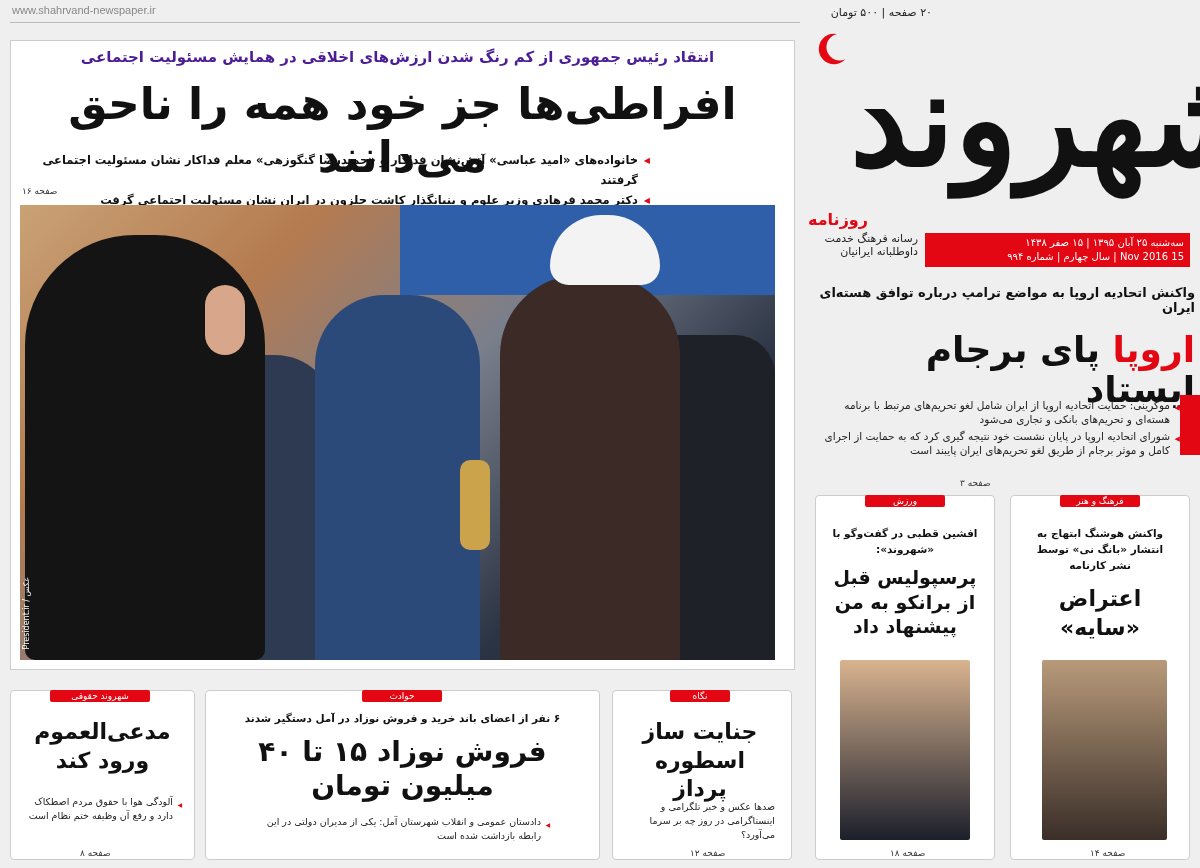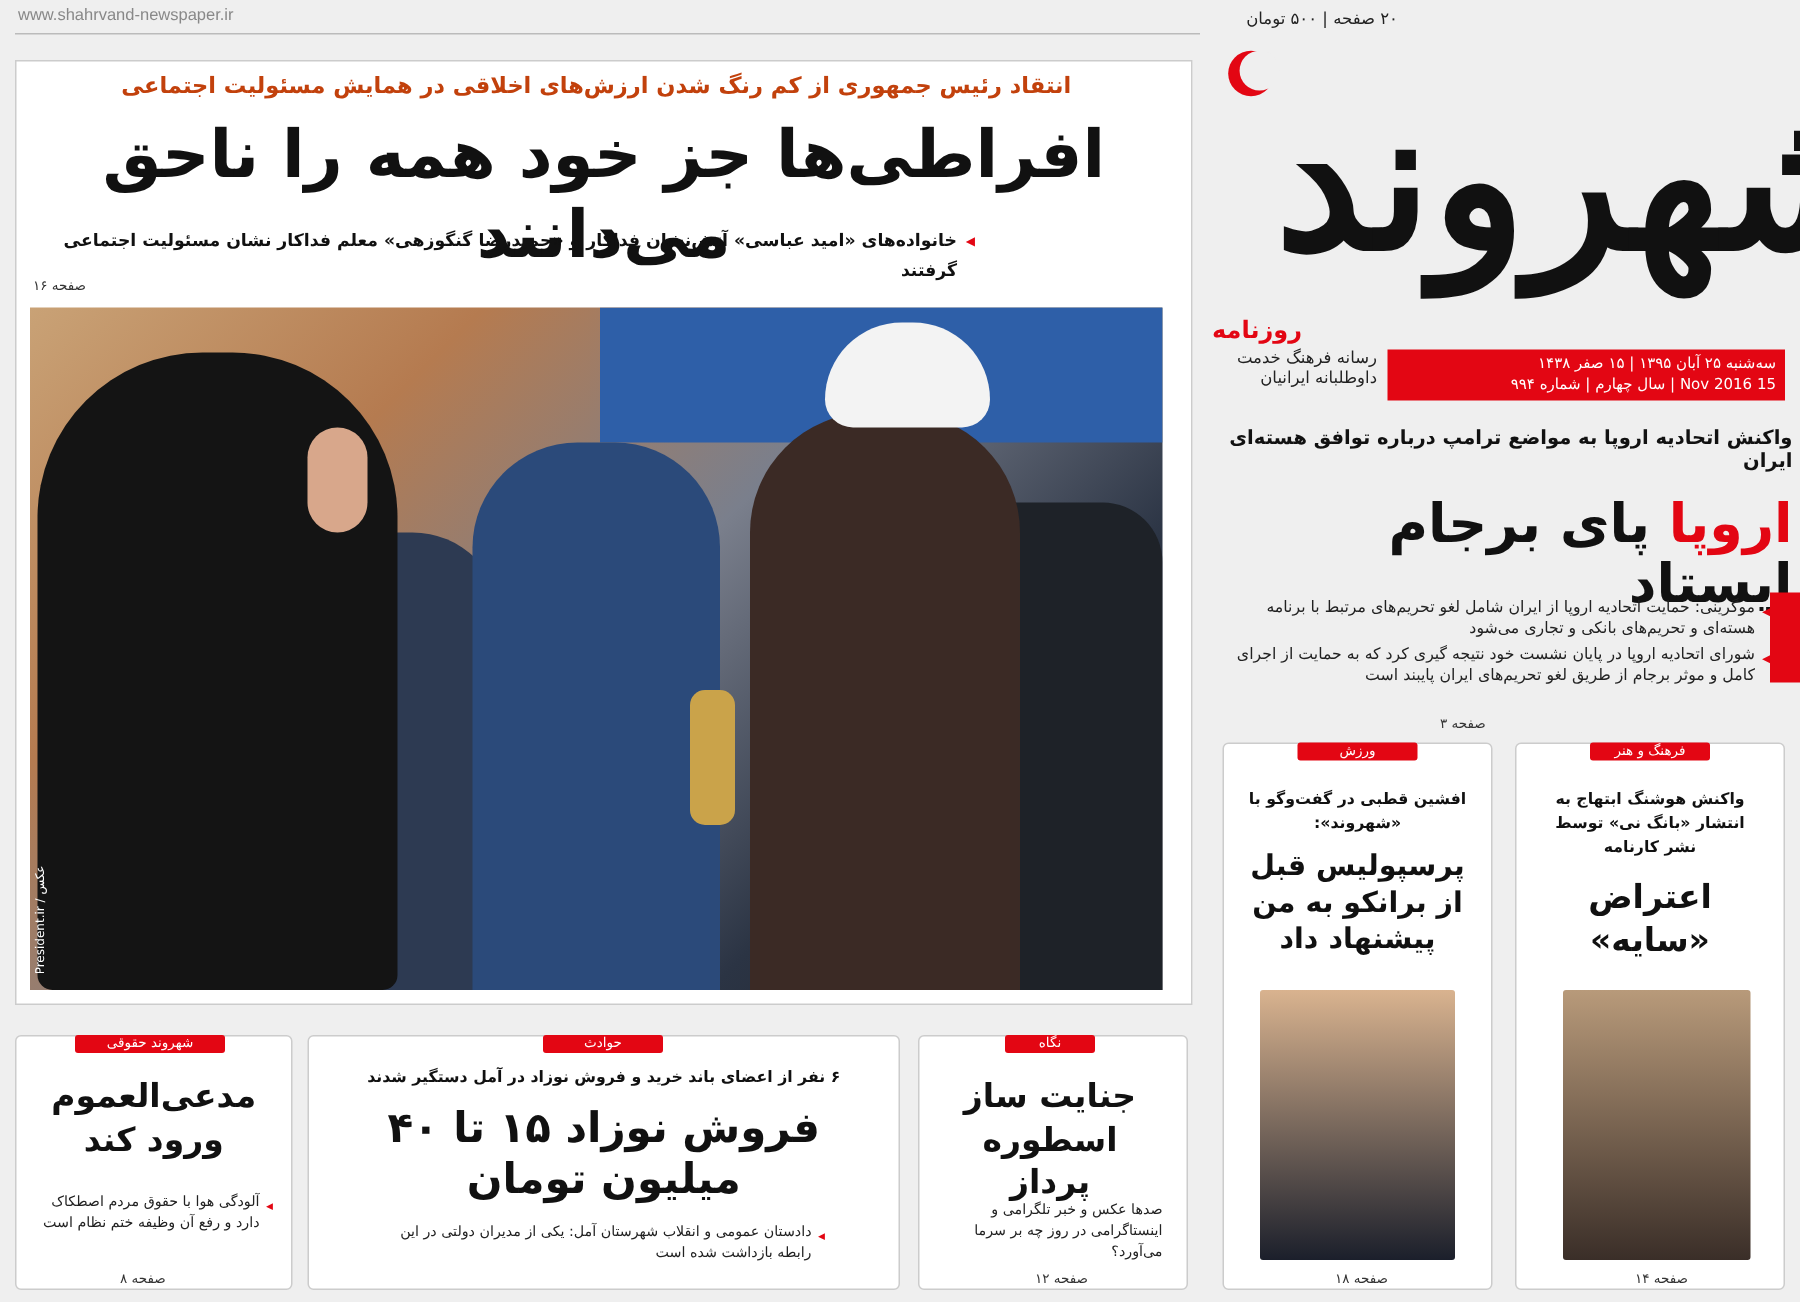--- a/index.html
+++ b/index.html
@@ -28,7 +28,7 @@
 
   
   .main-box { position: absolute; left: 10px; top: 40px; width: 785px; height: 630px; background: #fff; border: 1px solid #ccc; }
-  .main-kicker { position: absolute; left: 10px; top: 48px; width: 775px; font-size: 15px; font-weight: bold; color: #c2410c; text-align: center; }
+  .main-kicker { position: absolute; left: 10px; top: 48px; width: 775px; font-size: 15px; font-weight: bold; color: #4c1d95; text-align: center; }
   .main-head { position: absolute; left: 10px; top: 78px; width: 785px; font-size: 44px; font-weight: bold; color: #111; text-align: center; line-height: 1.2; }
   .main-bullets { position: absolute; left: 30px; top: 150px; width: 620px; font-size: 11.5px; color: #111; text-align: right; font-weight: bold; line-height: 20px; }
   .main-bullets li { list-style: none; position: relative; padding-right: 12px; }

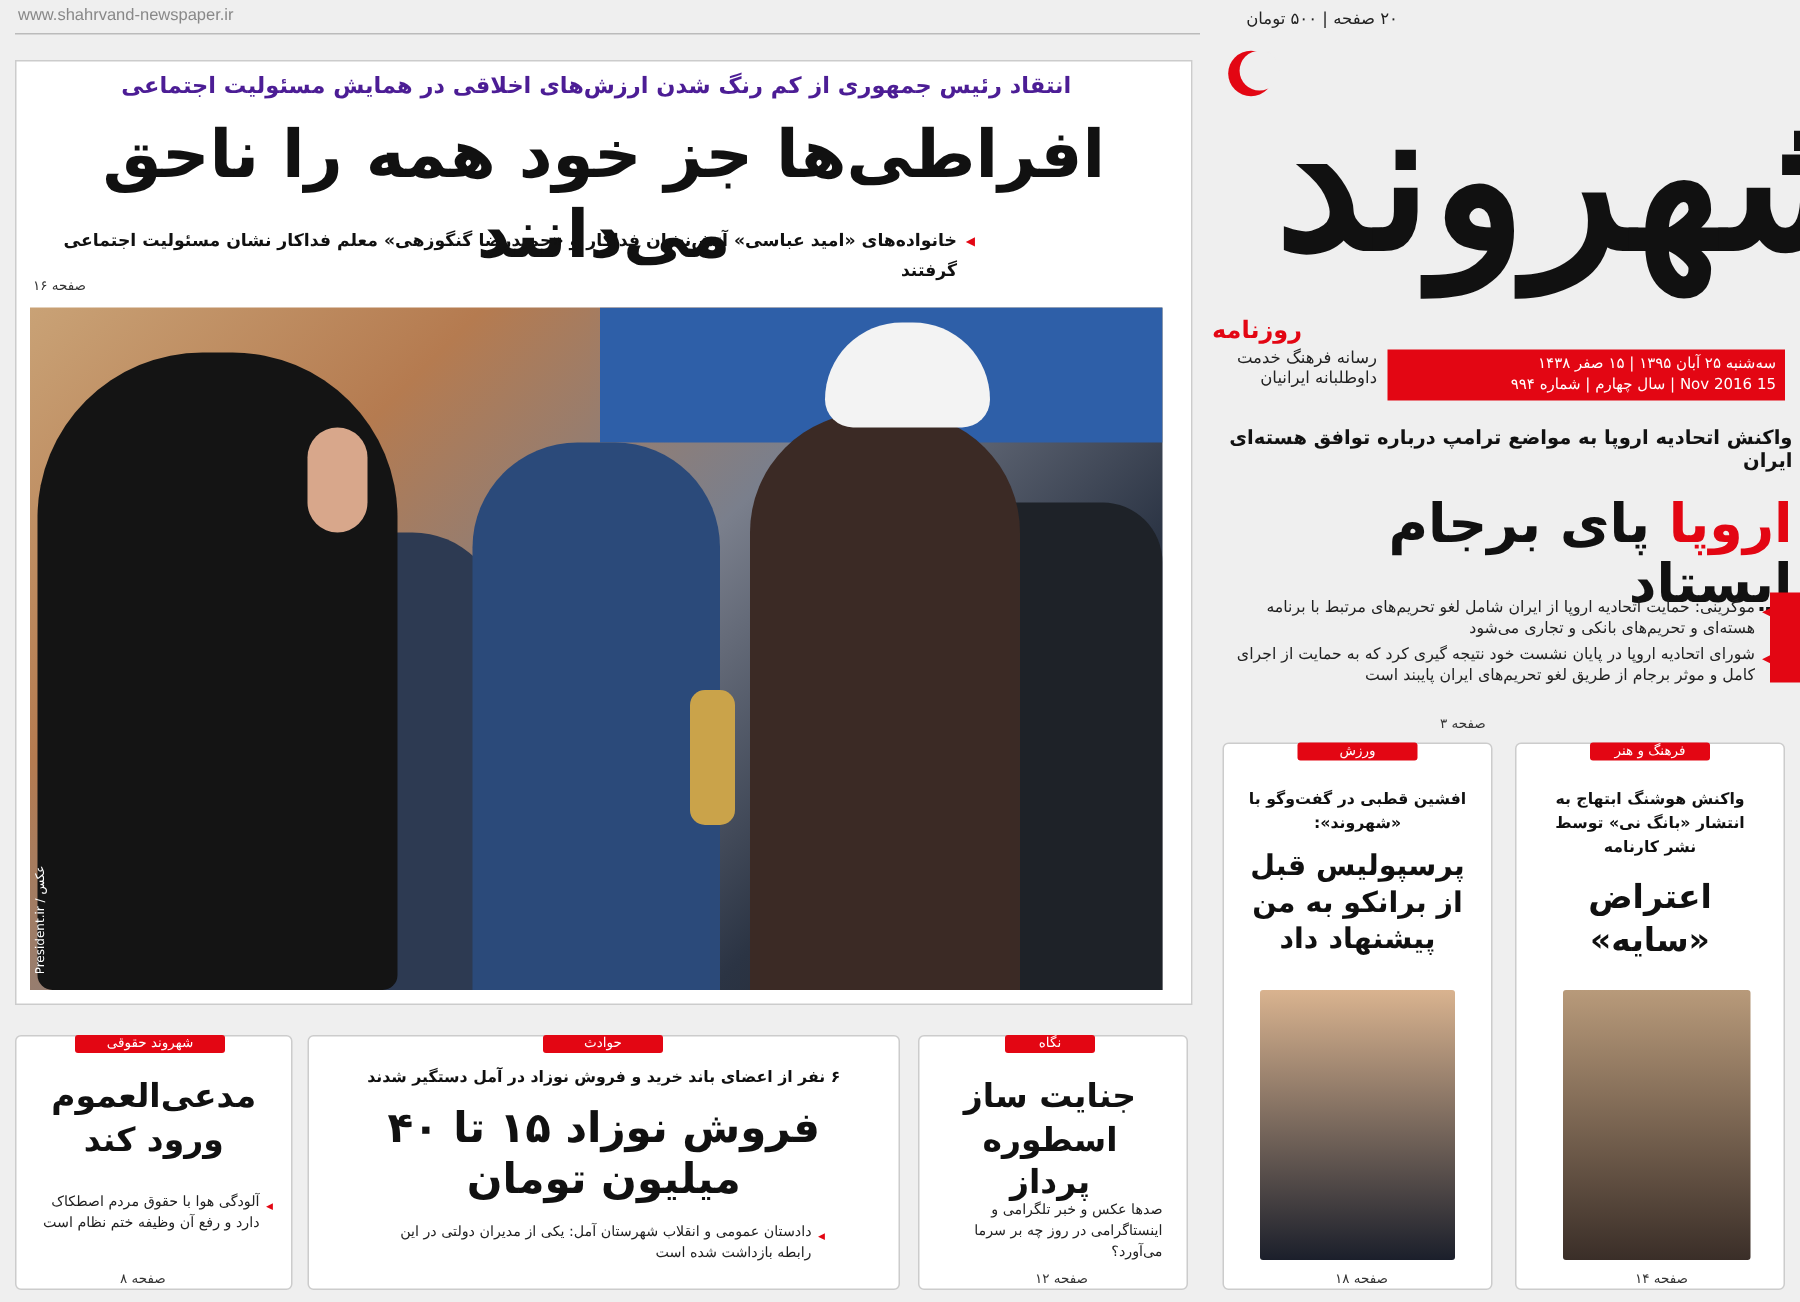--- a/index.html
+++ b/index.html
@@ -92,6 +92,7 @@
 <div class="main-head">افراطی‌ها جز خود همه را ناحق می‌دانند</div>
 <ul class="main-bullets">
   <li>خانواده‌های «امید عباسی» آتش‌نشان فداکار و «حمیدرضا گنگوزهی» معلم فداکار نشان مسئولیت اجتماعی گرفتند</li>
+  <li>دکتر محمد فرهادی وزیر علوم و بنیانگذار کاشت حلزون در ایران نشان مسئولیت اجتماعی گرفت</li>
 </ul>
 <div class="main-page">صفحه ۱۶</div>
 <div class="photo">

